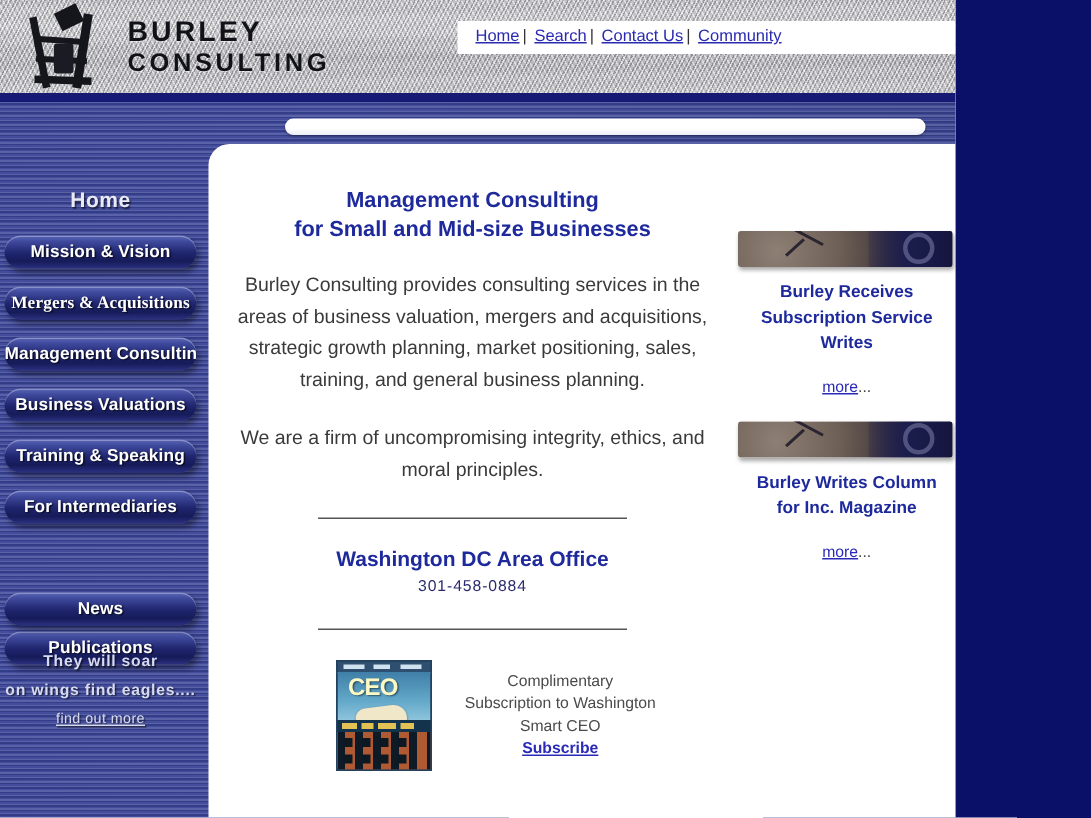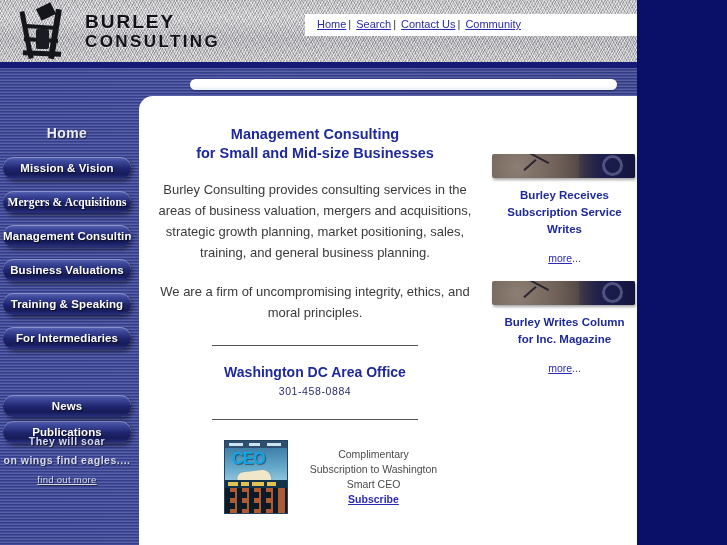--- a/index.html
+++ b/index.html
@@ -273,7 +273,7 @@
   }
   #mag-cover .ceo {
     position: absolute; left: 7px; top: 9px;
-    color: #0ea5e9; font-size: 16px; font-weight: bold; letter-spacing: -0.5px;
+    color: #fef9c3; font-size: 16px; font-weight: bold; letter-spacing: -0.5px;
     text-shadow: 1px 1px 1px rgba(0,0,0,0.45);
   }
   #mag-cover .shoe {

